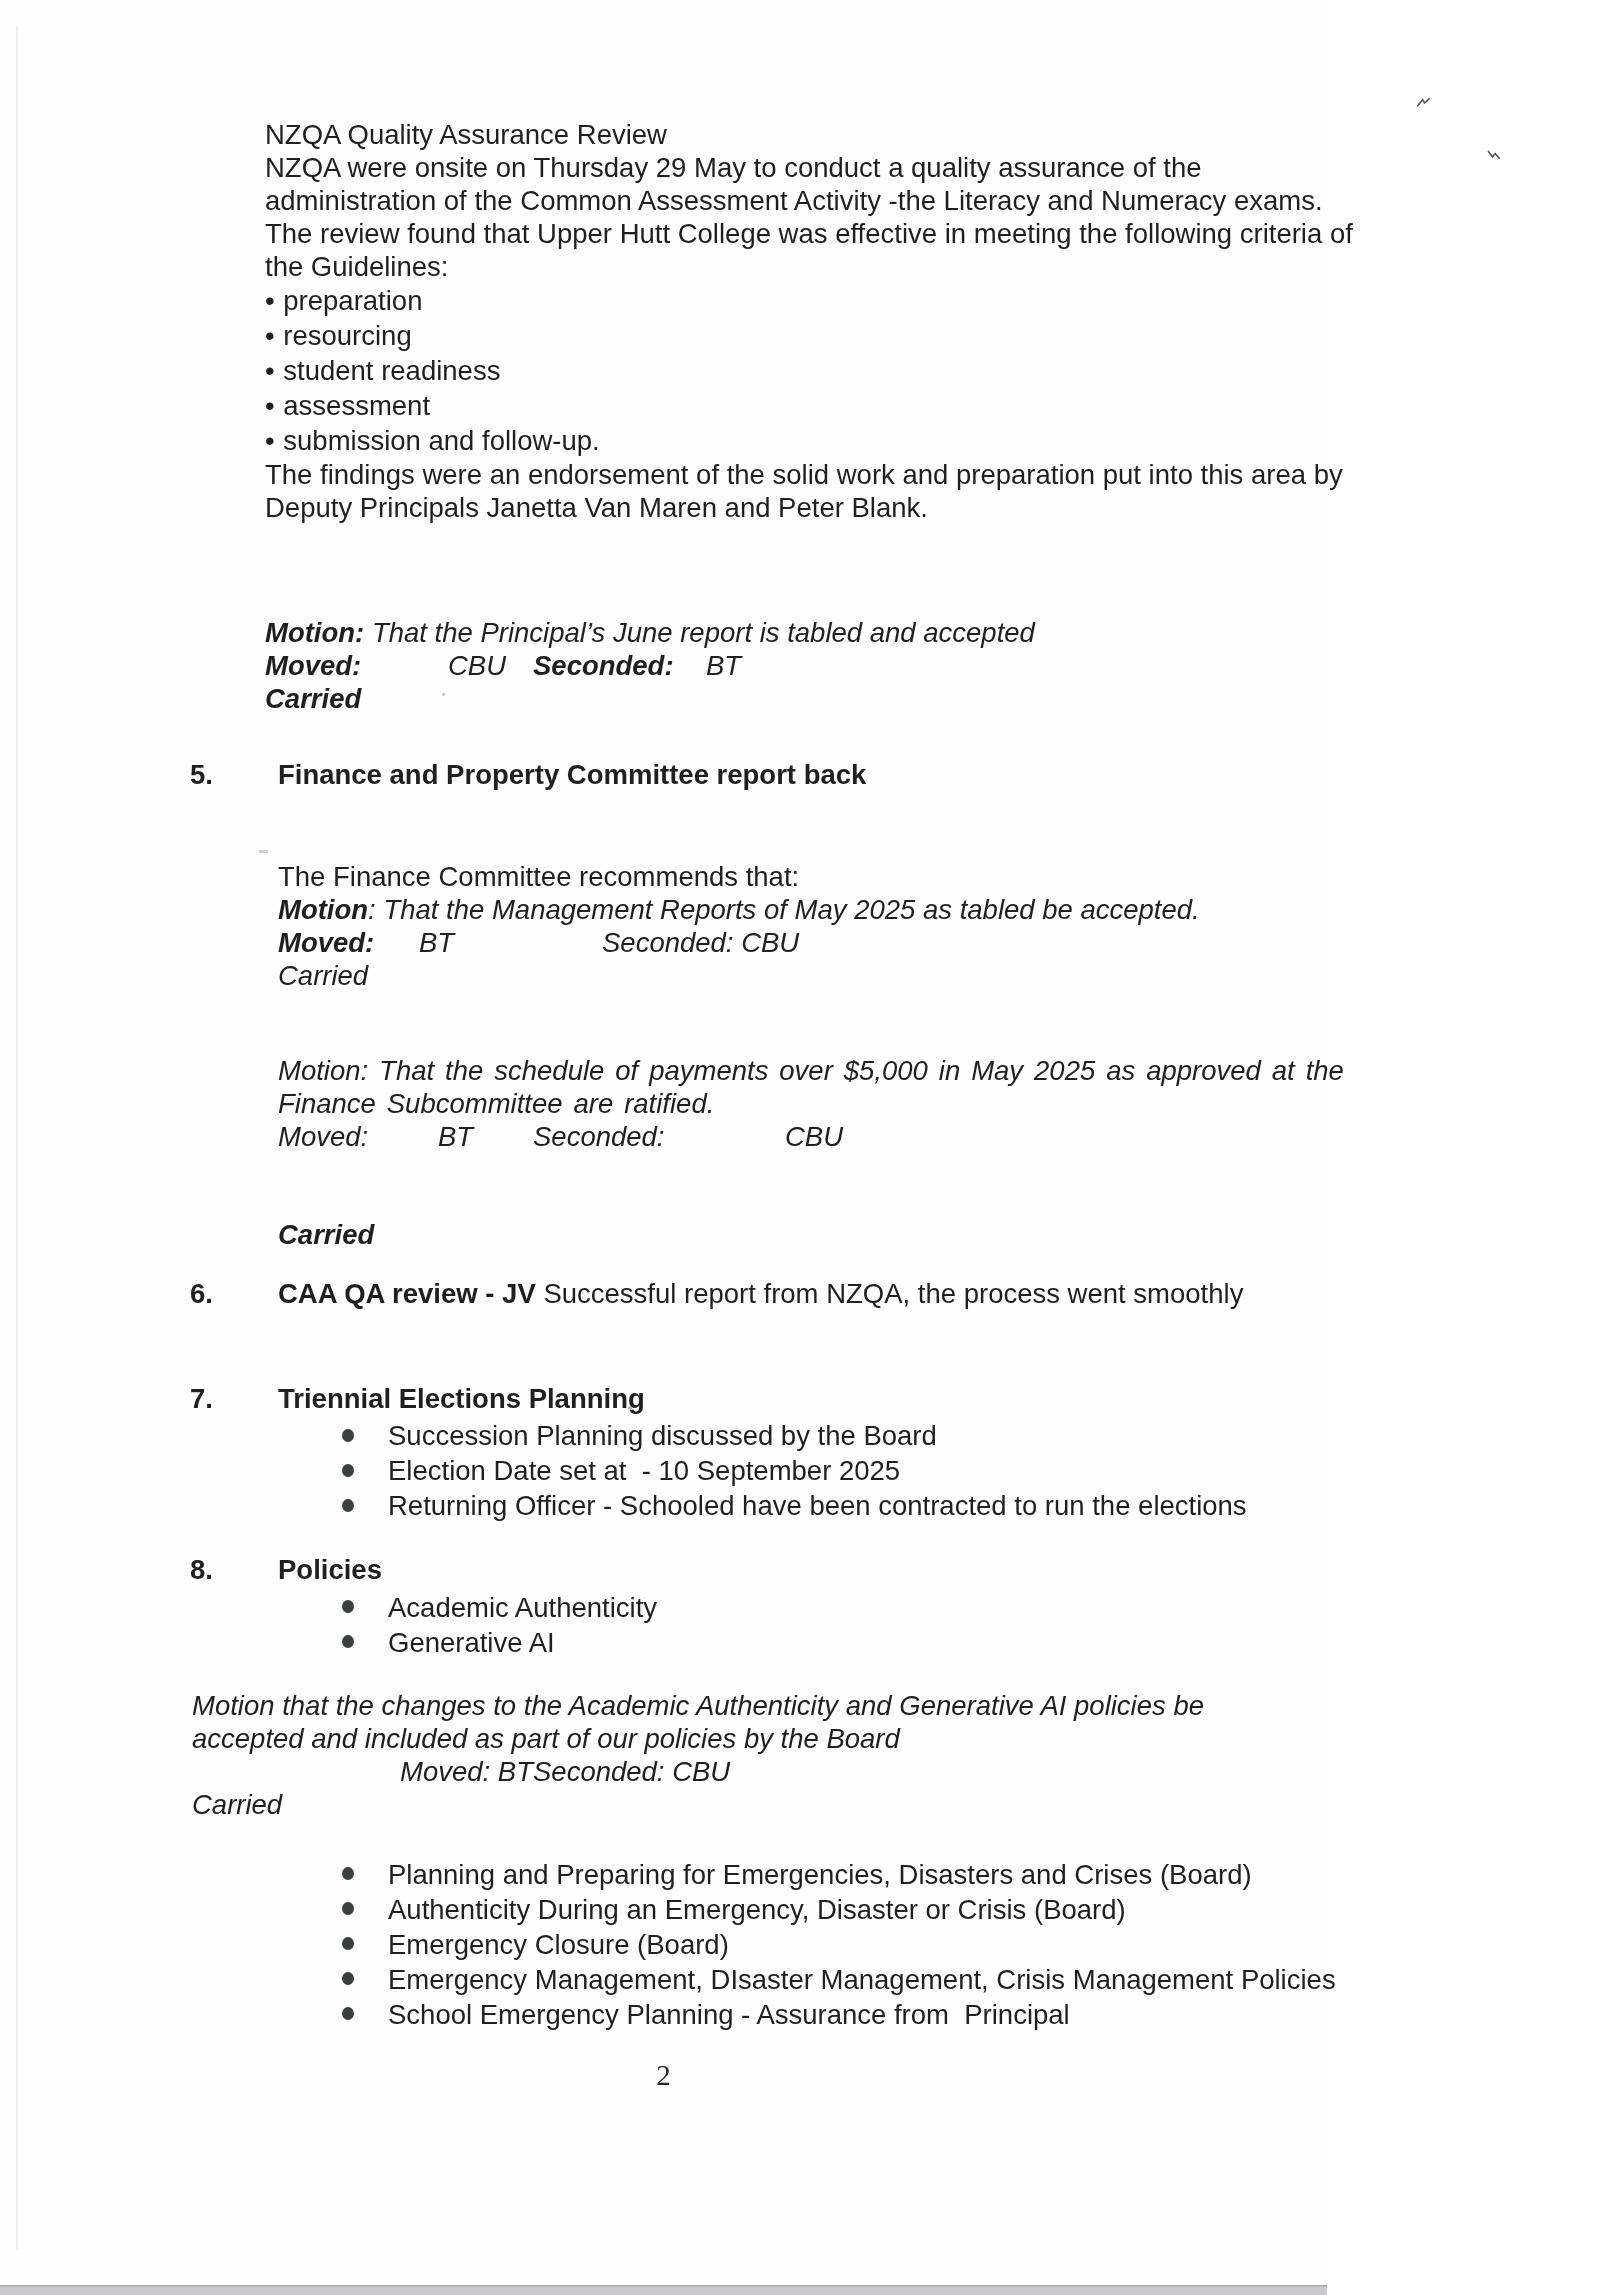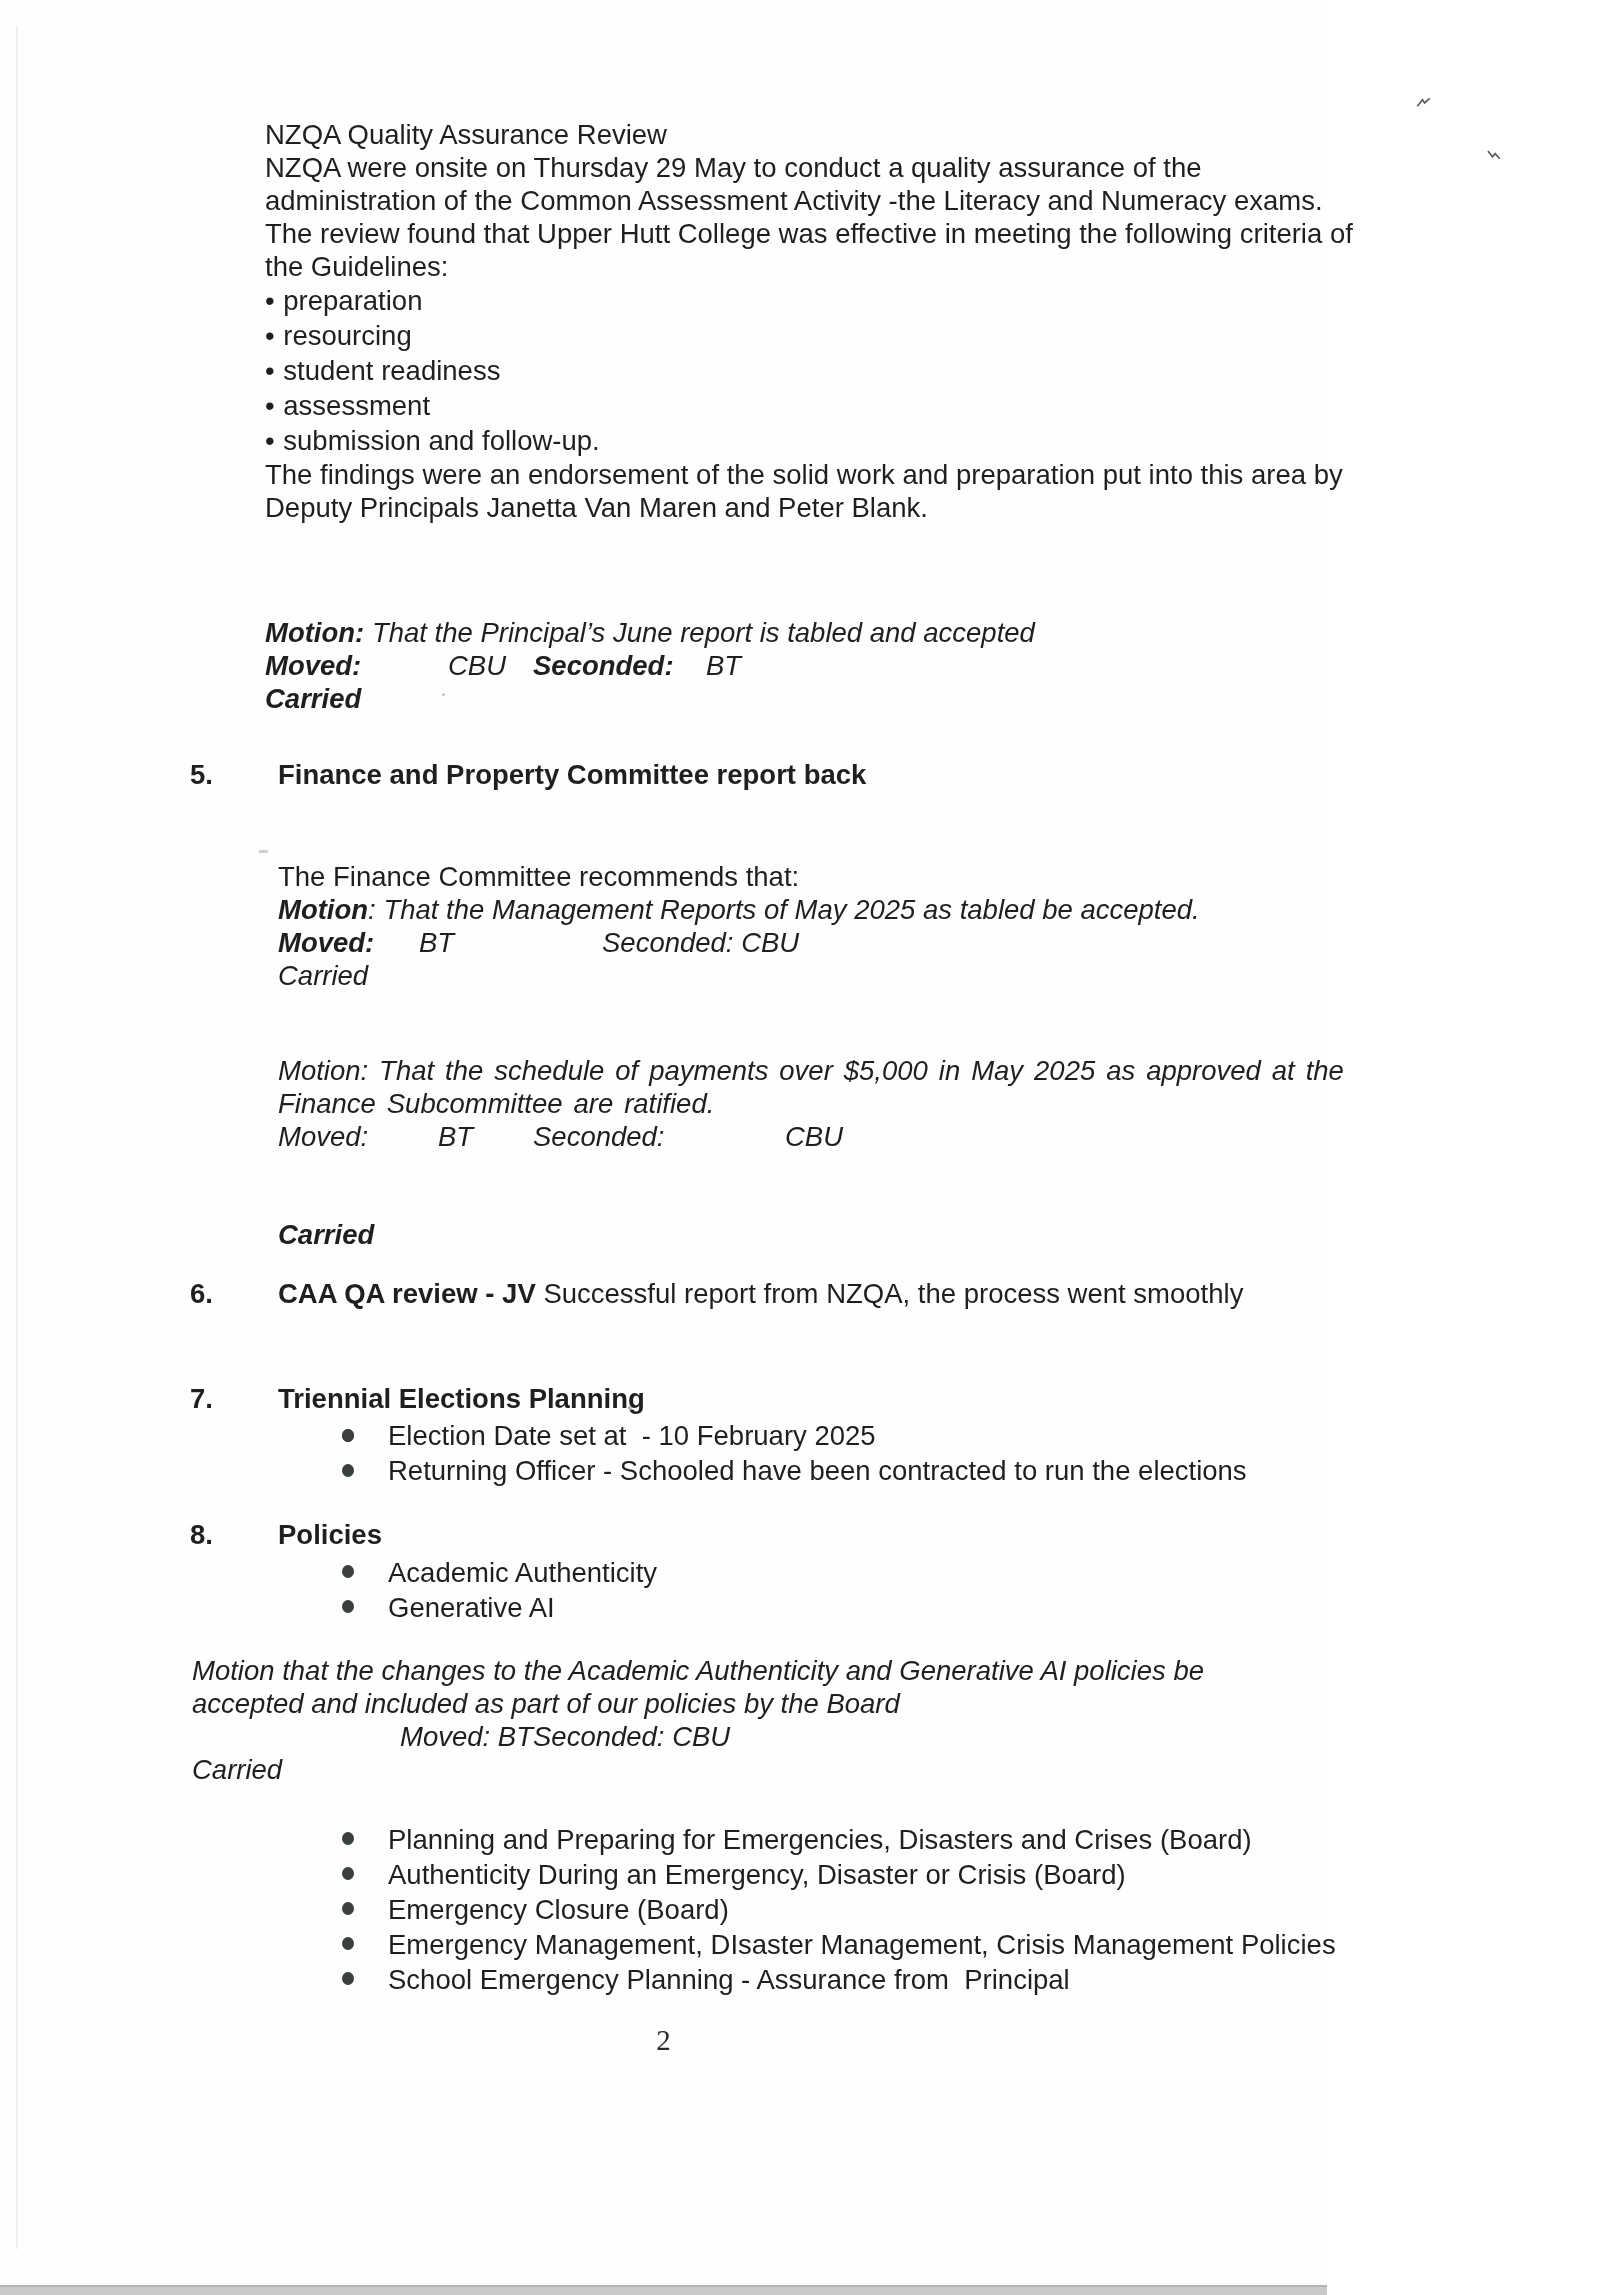--- a/index.html
+++ b/index.html
@@ -144,7 +144,7 @@
       <span class="num" data-bind="section7.number">7.</span><span class="b" data-bind="section7.title">Triennial Elections Planning</span>
     </div>
     <ul class="dot-bullets mt-blist">
-      <li><span class="dot"></span></li>
+      <li><span class="dot"></span><span data-bind="section7.bullets.0">Succession Planning discussed by the Board</span></li>
       <li><span class="dot"></span><span data-bind="section7.bullets.1">Election Date set at  - 10 February 2025</span></li>
       <li><span class="dot"></span><span data-bind="section7.bullets.2">Returning Officer - Schooled have been contracted to run the elections</span></li>
     </ul>

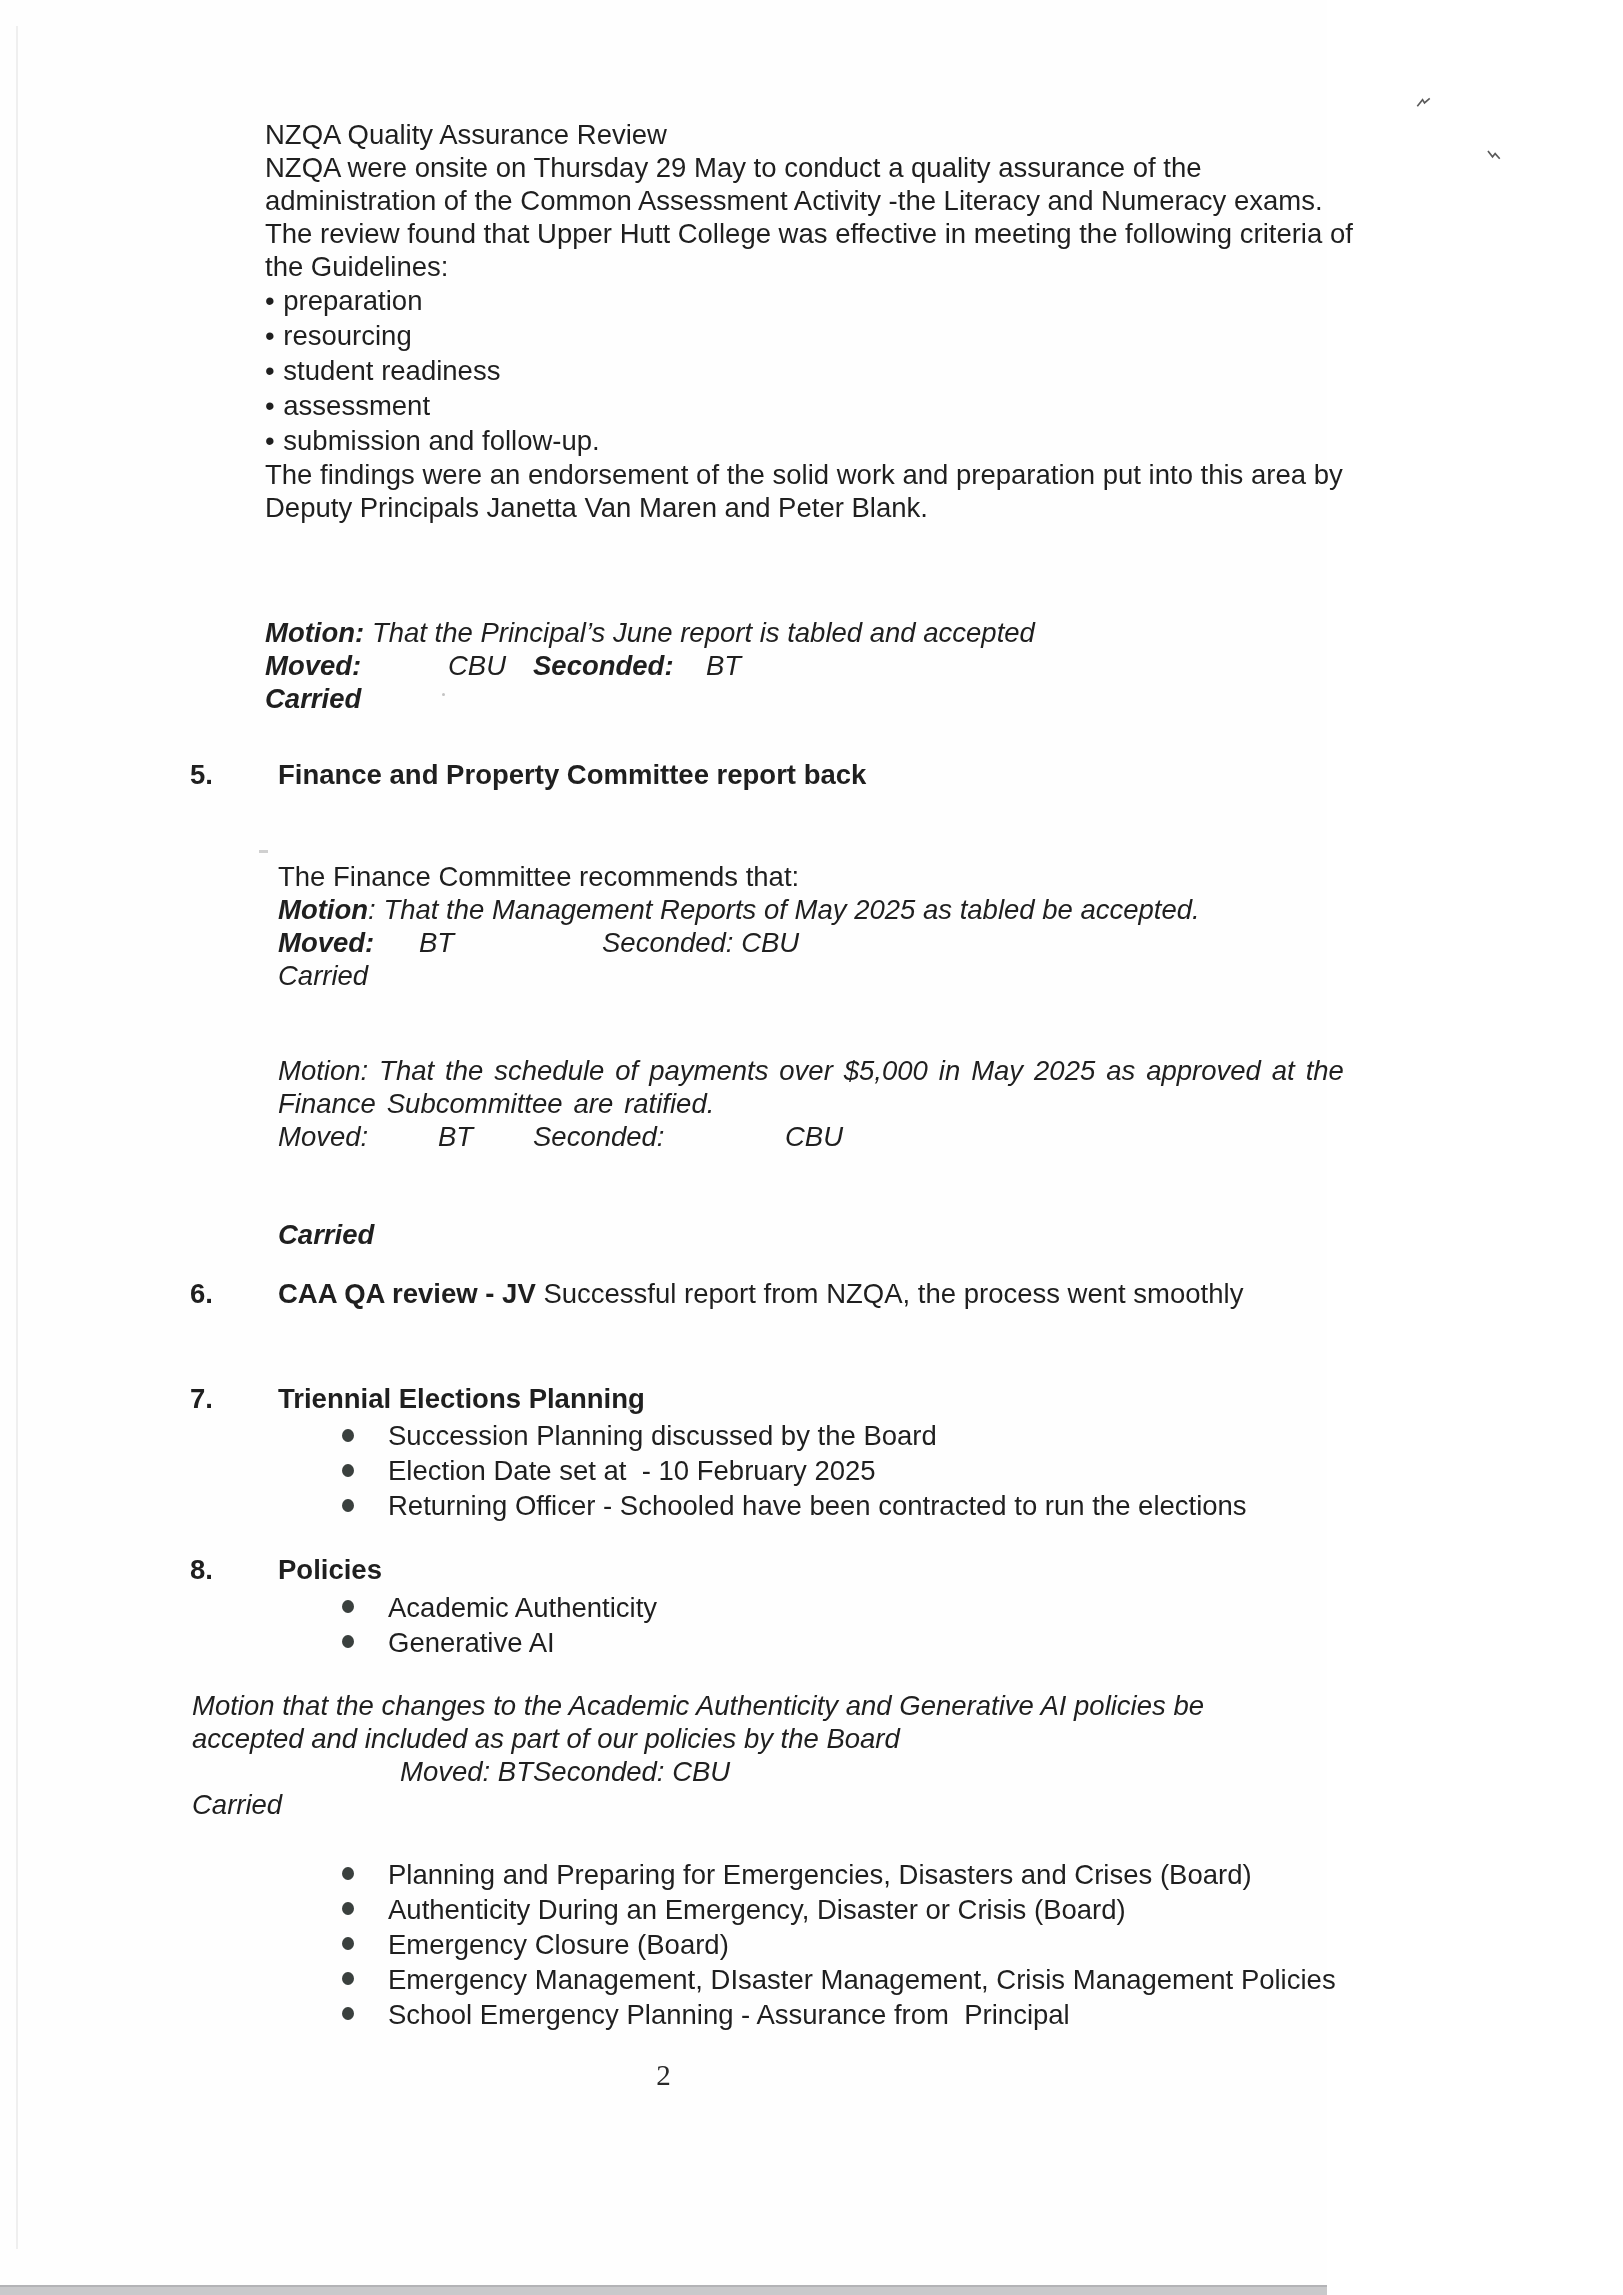--- a/index.html
+++ b/index.html
@@ -145,7 +145,7 @@
     </div>
     <ul class="dot-bullets mt-blist">
       <li><span class="dot"></span><span data-bind="section7.bullets.0">Succession Planning discussed by the Board</span></li>
-      <li><span class="dot"></span><span data-bind="section7.bullets.1">Election Date set at  - 10 February 2025</span></li>
+      <li><span class="dot"></span><span data-bind="section7.bullets.1">Election Date set at  - 10 September 2025</span></li>
       <li><span class="dot"></span><span data-bind="section7.bullets.2">Returning Officer - Schooled have been contracted to run the elections</span></li>
     </ul>
 

